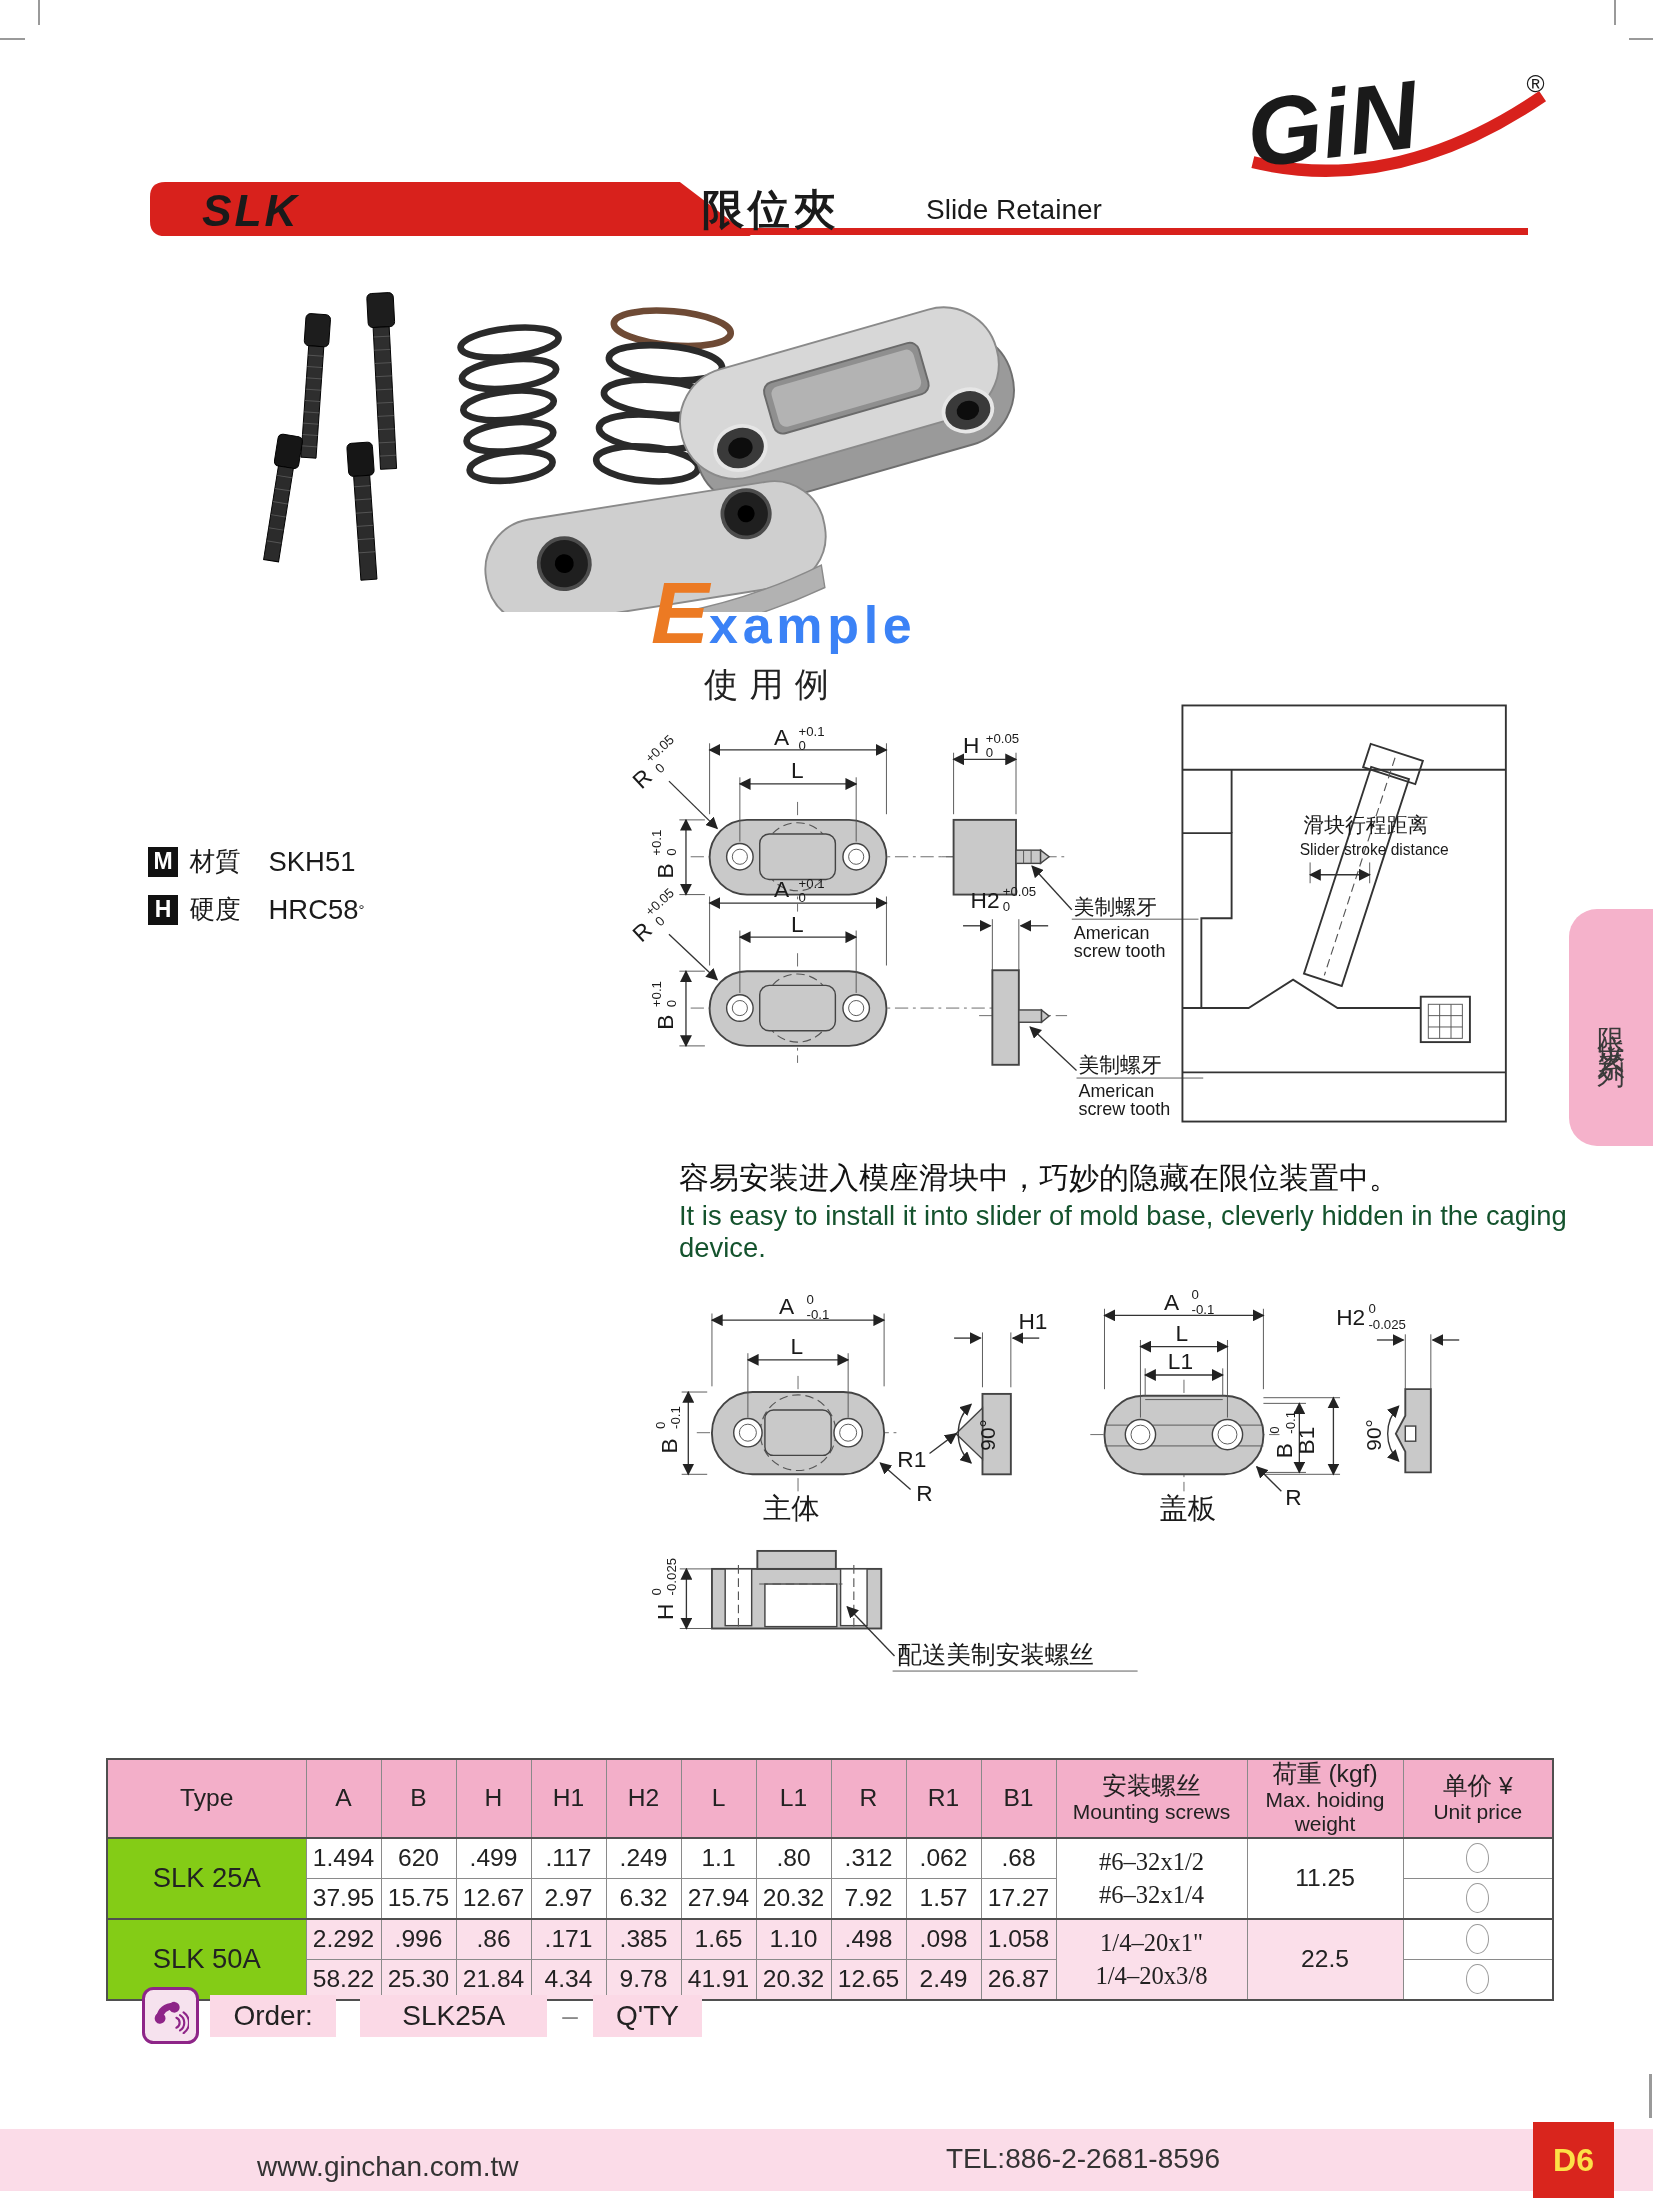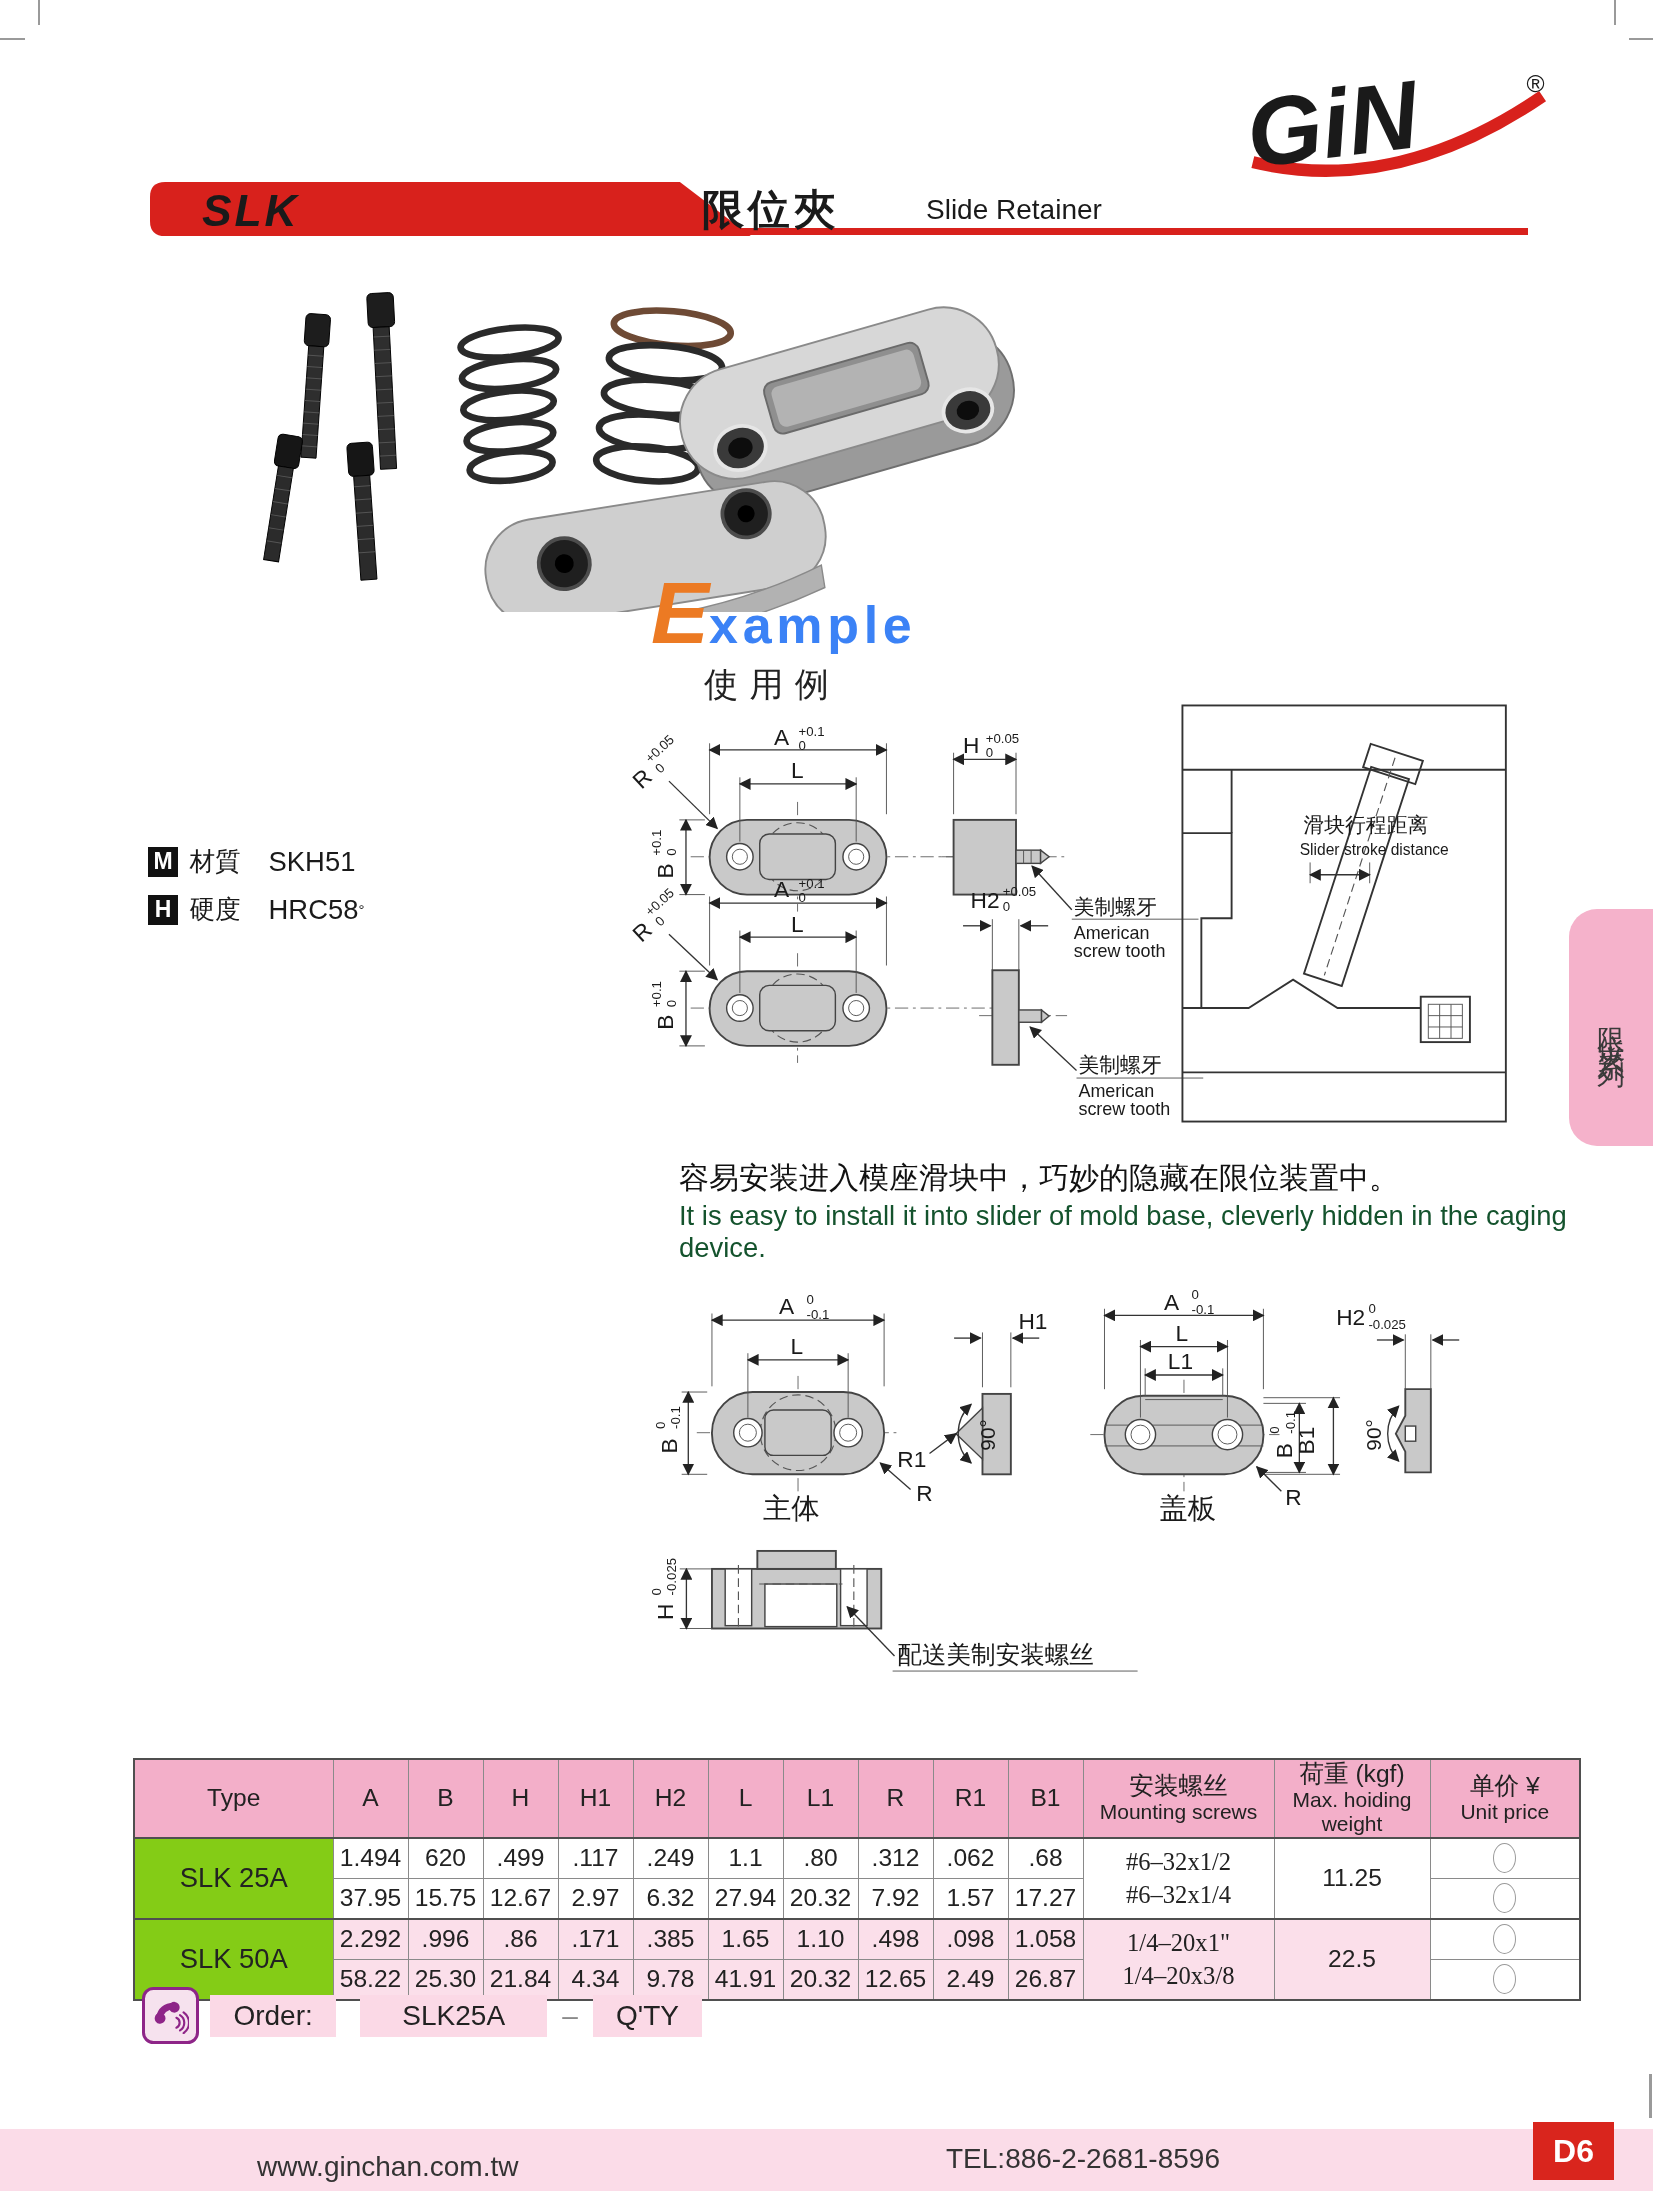--- a/index.html
+++ b/index.html
@@ -40,7 +40,7 @@
 
   
   .table-wrap{position:absolute;left:106px;top:1758px;width:1443px;}
-  table.spec{border-collapse:collapse;table-layout:fixed;width:1443px;border:2.8px solid #4f4f4f;margin-left:27px;}
+  table.spec{border-collapse:collapse;table-layout:fixed;width:1443px;border:2.8px solid #4f4f4f;}
   table.spec th,table.spec td{border:1.5px solid #8a8a8a;text-align:center;padding:0;font-weight:normal;
     font-size:24.6px;color:#222;overflow:hidden;}
   table.spec thead th{background:#f3afc9;height:68px;border-bottom:2.8px solid #4f4f4f;}

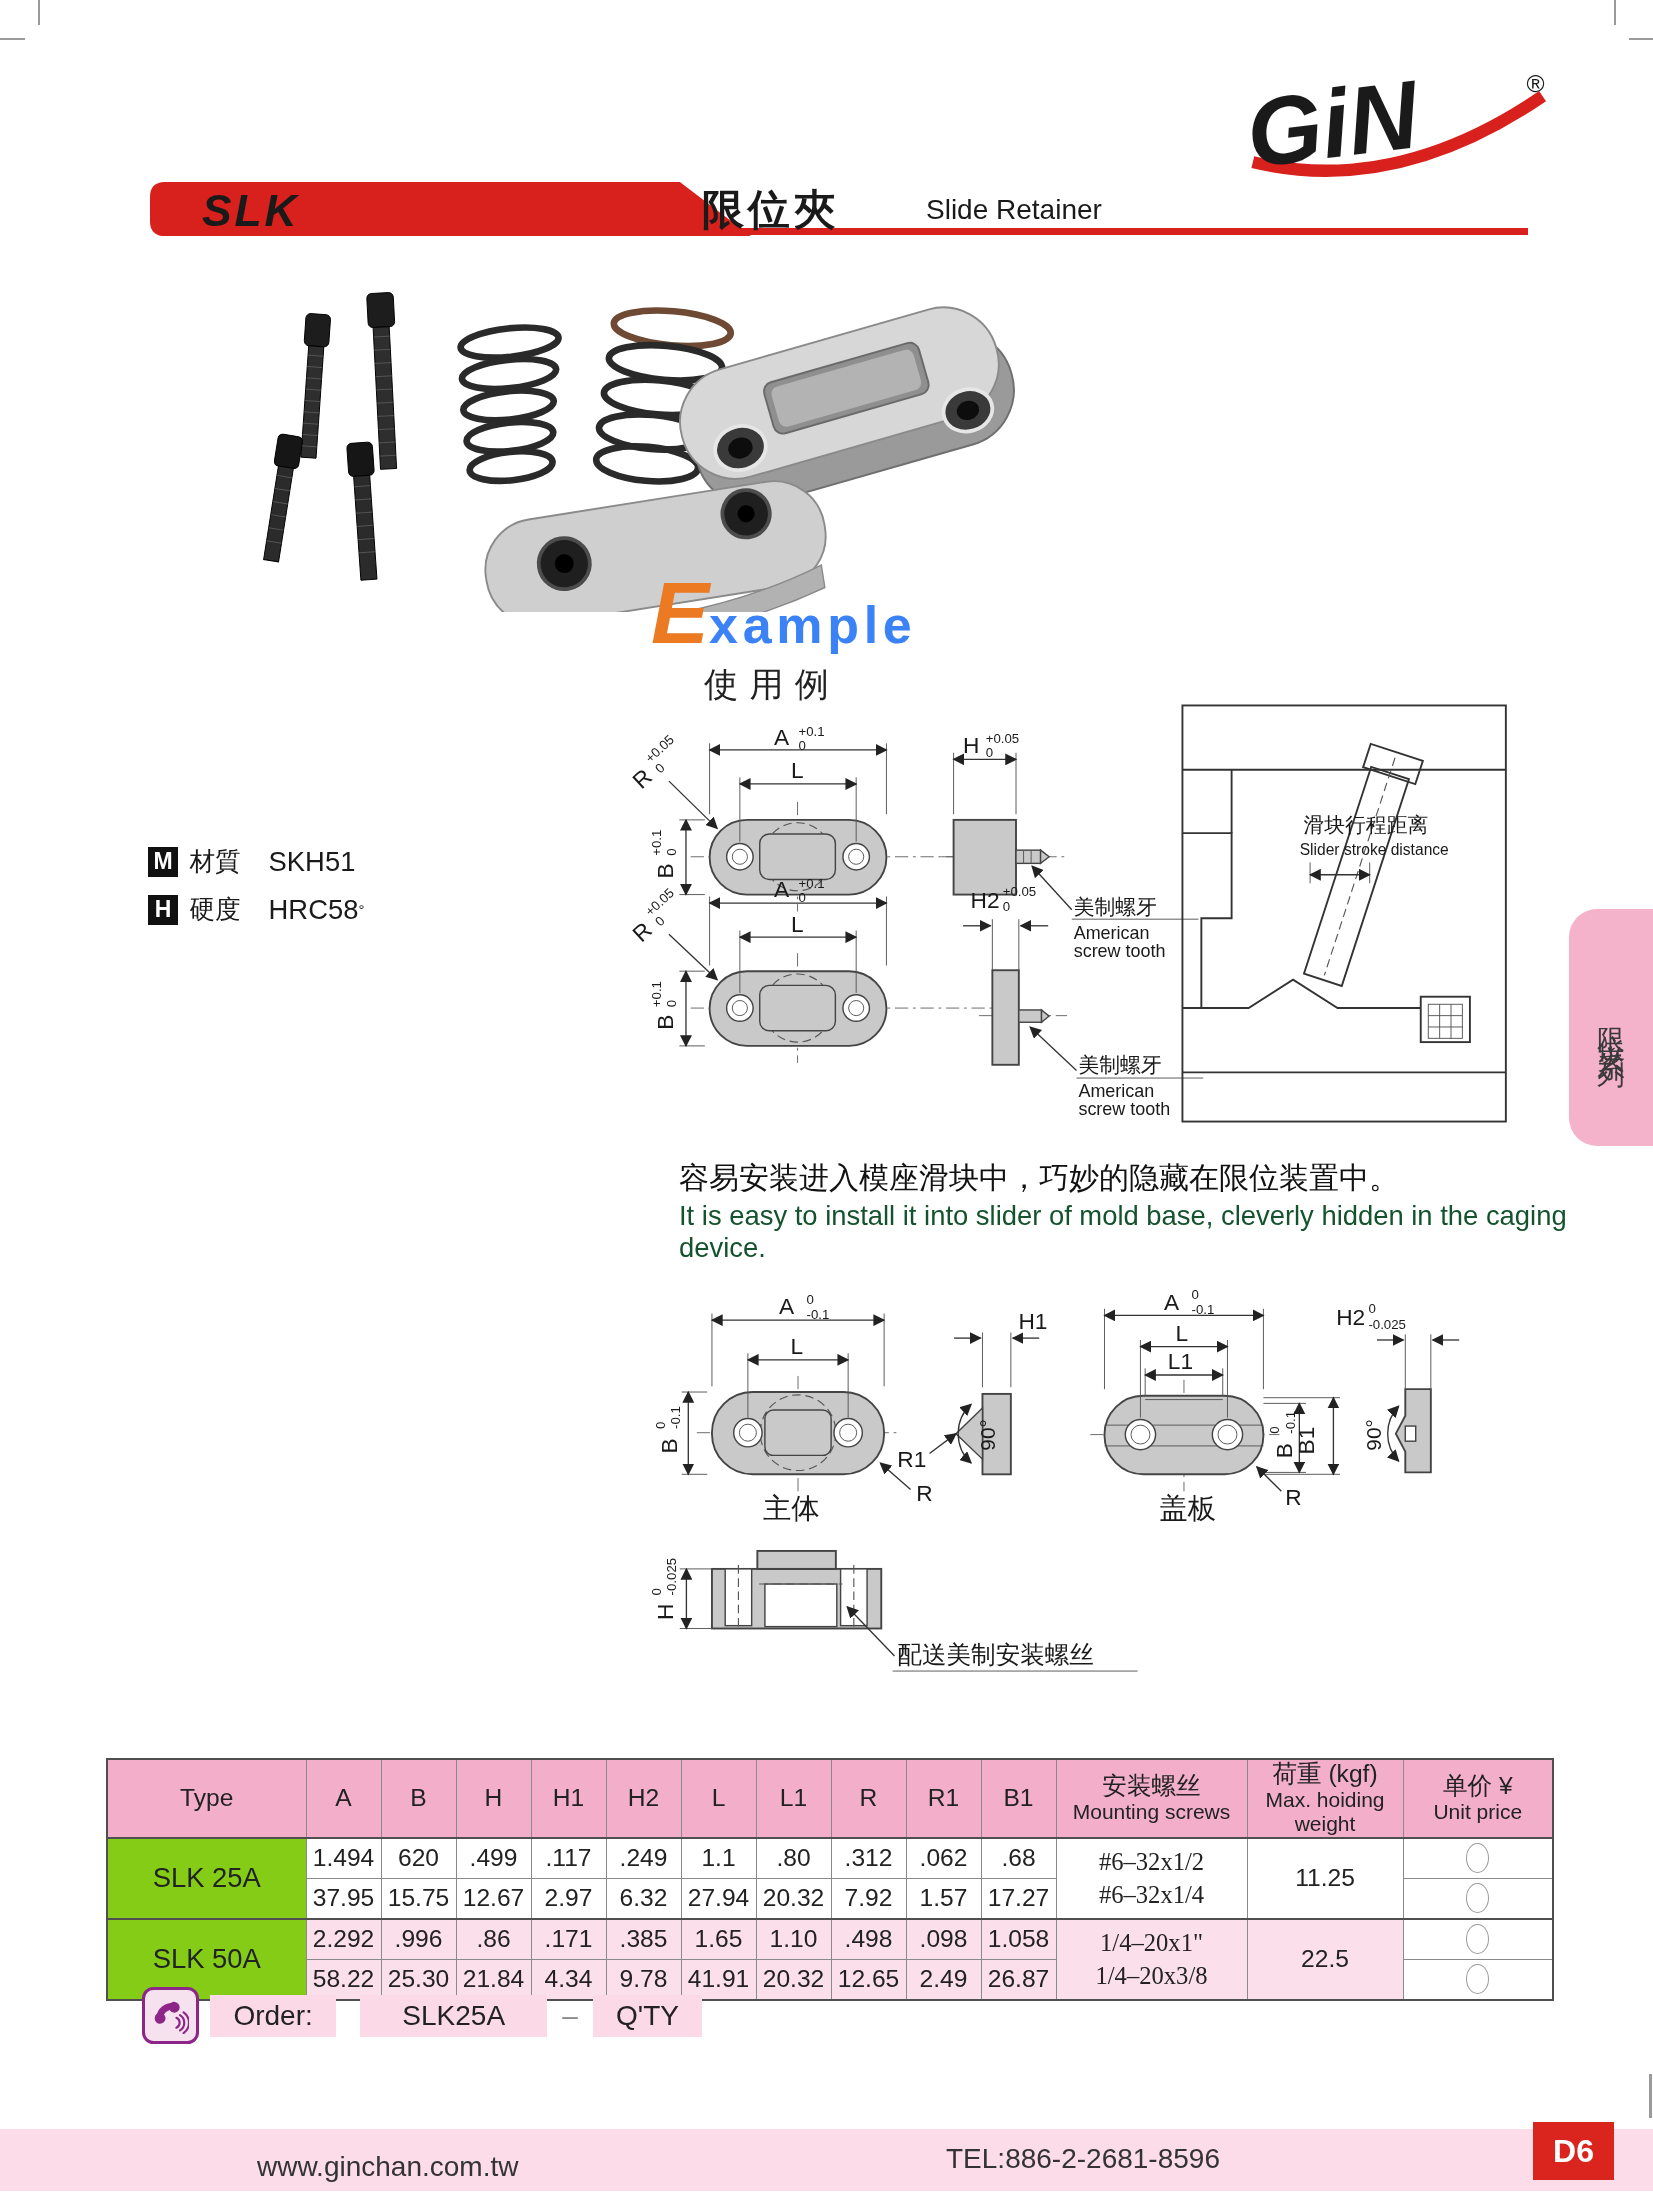--- a/index.html
+++ b/index.html
@@ -65,7 +65,7 @@
   .footer{position:absolute;left:0;top:2129px;width:1653px;height:62px;background:#fbdce8;}
   .footer .site{position:absolute;left:257px;top:8px;line-height:59px;font-size:28px;color:#333;}
   .footer .tels{position:absolute;left:946px;top:0;line-height:59px;font-size:28px;color:#333;display:flex;gap:44px;flex-direction:column;}
-  .pageno{position:absolute;left:1533px;top:2122px;width:81px;height:58px;background:#d9251d;color:#ffffff;
+  .pageno{position:absolute;left:1533px;top:2122px;width:81px;height:76px;background:#d9251d;color:#fde047;
           font-weight:bold;font-size:32px;display:flex;align-items:center;justify-content:center;}
 
   

